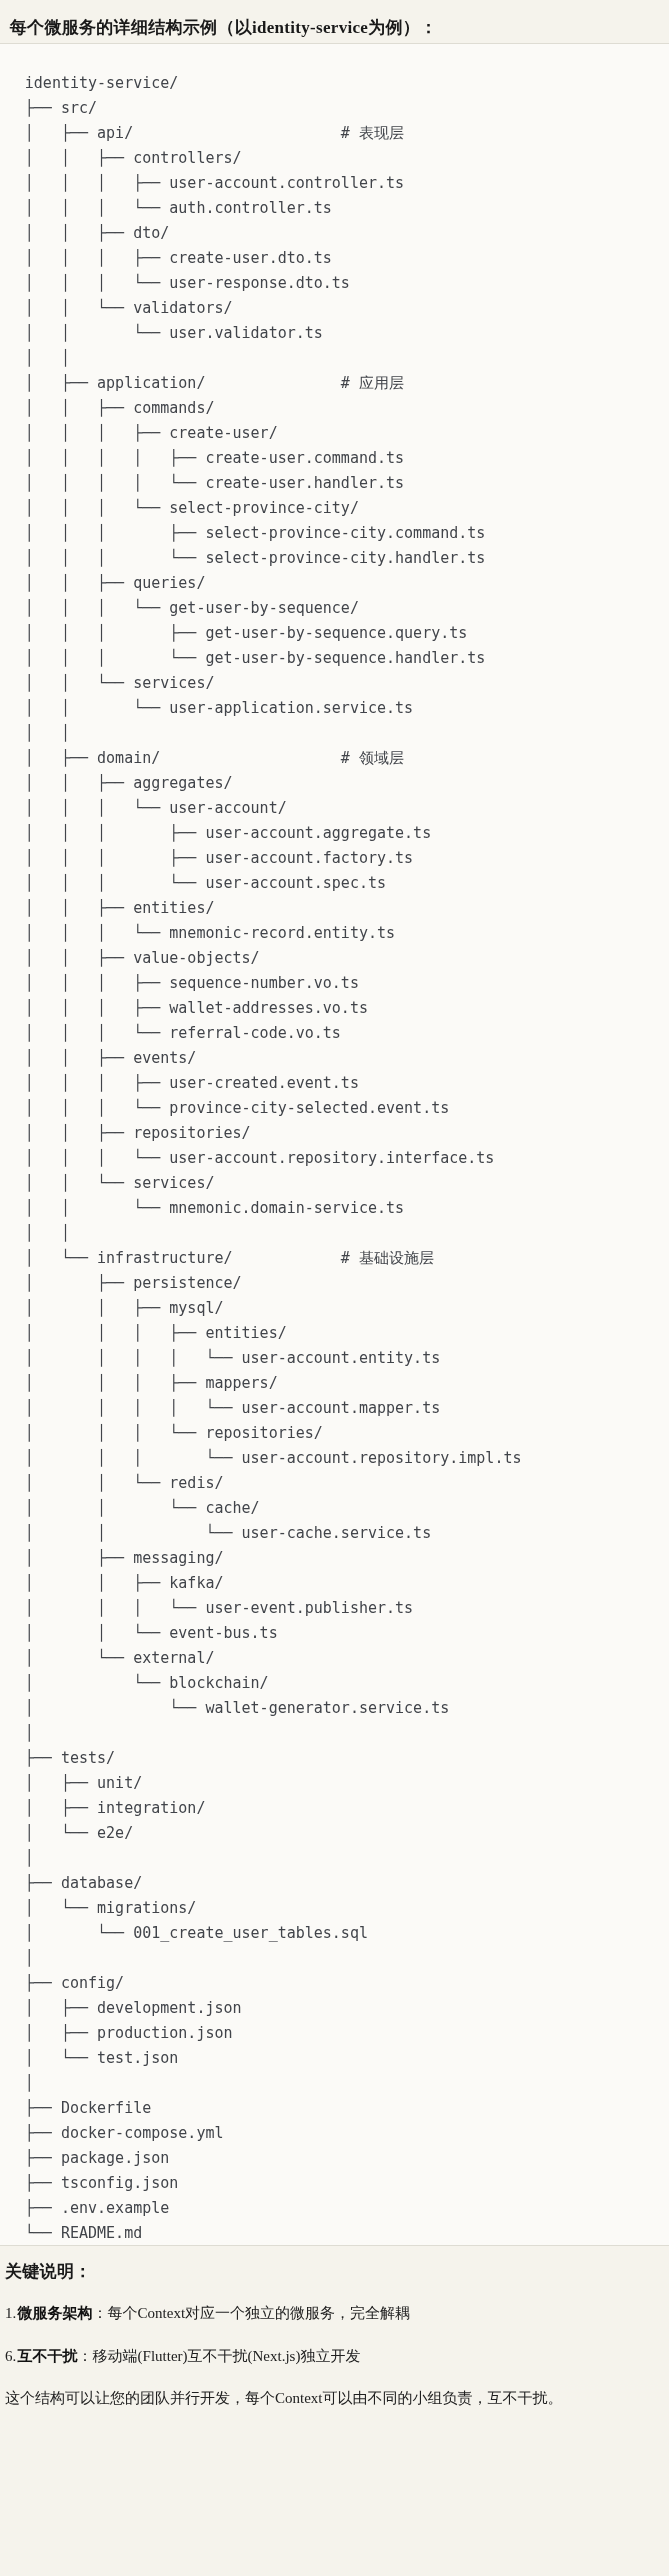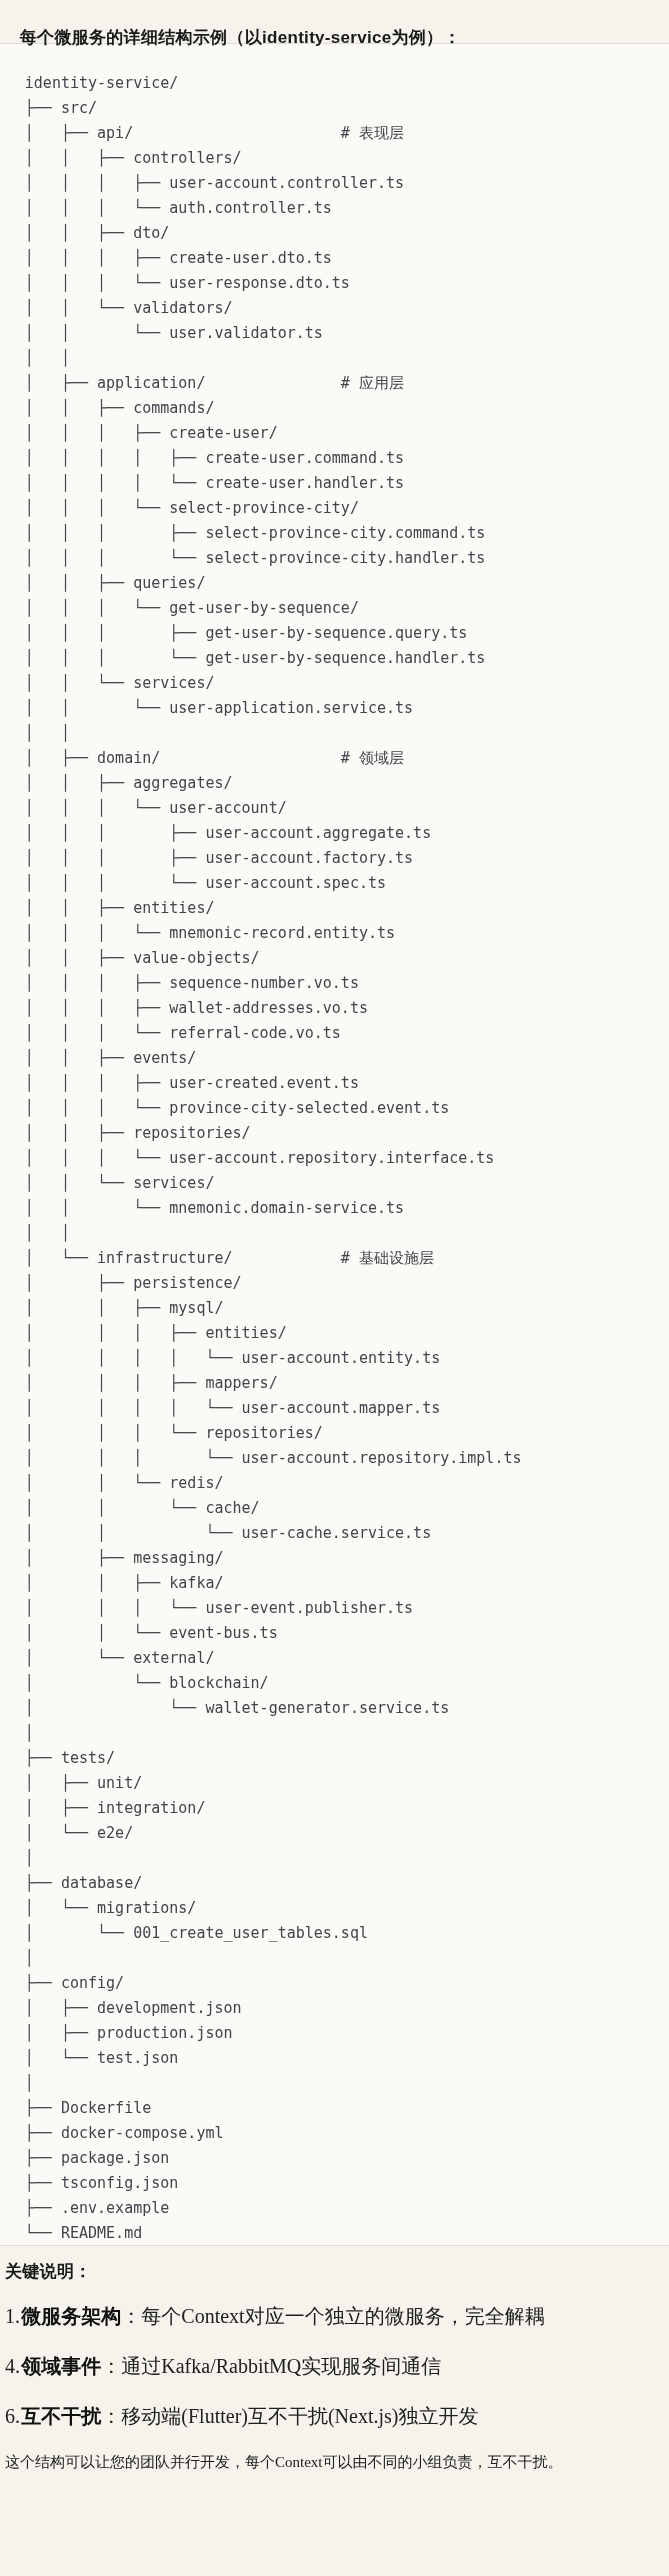--- a/index.html
+++ b/index.html
@@ -21,8 +21,8 @@
     background: #f5f3ec;
   }
   .doc-title {
-    margin: 16px;
-    font-family: Liberation Sans, sans-serif;
+    margin: 6px;
+    font-family: Liberation Serif, serif;
     font-weight: 700;
     font-size: 17px;
     line-height: 25px;

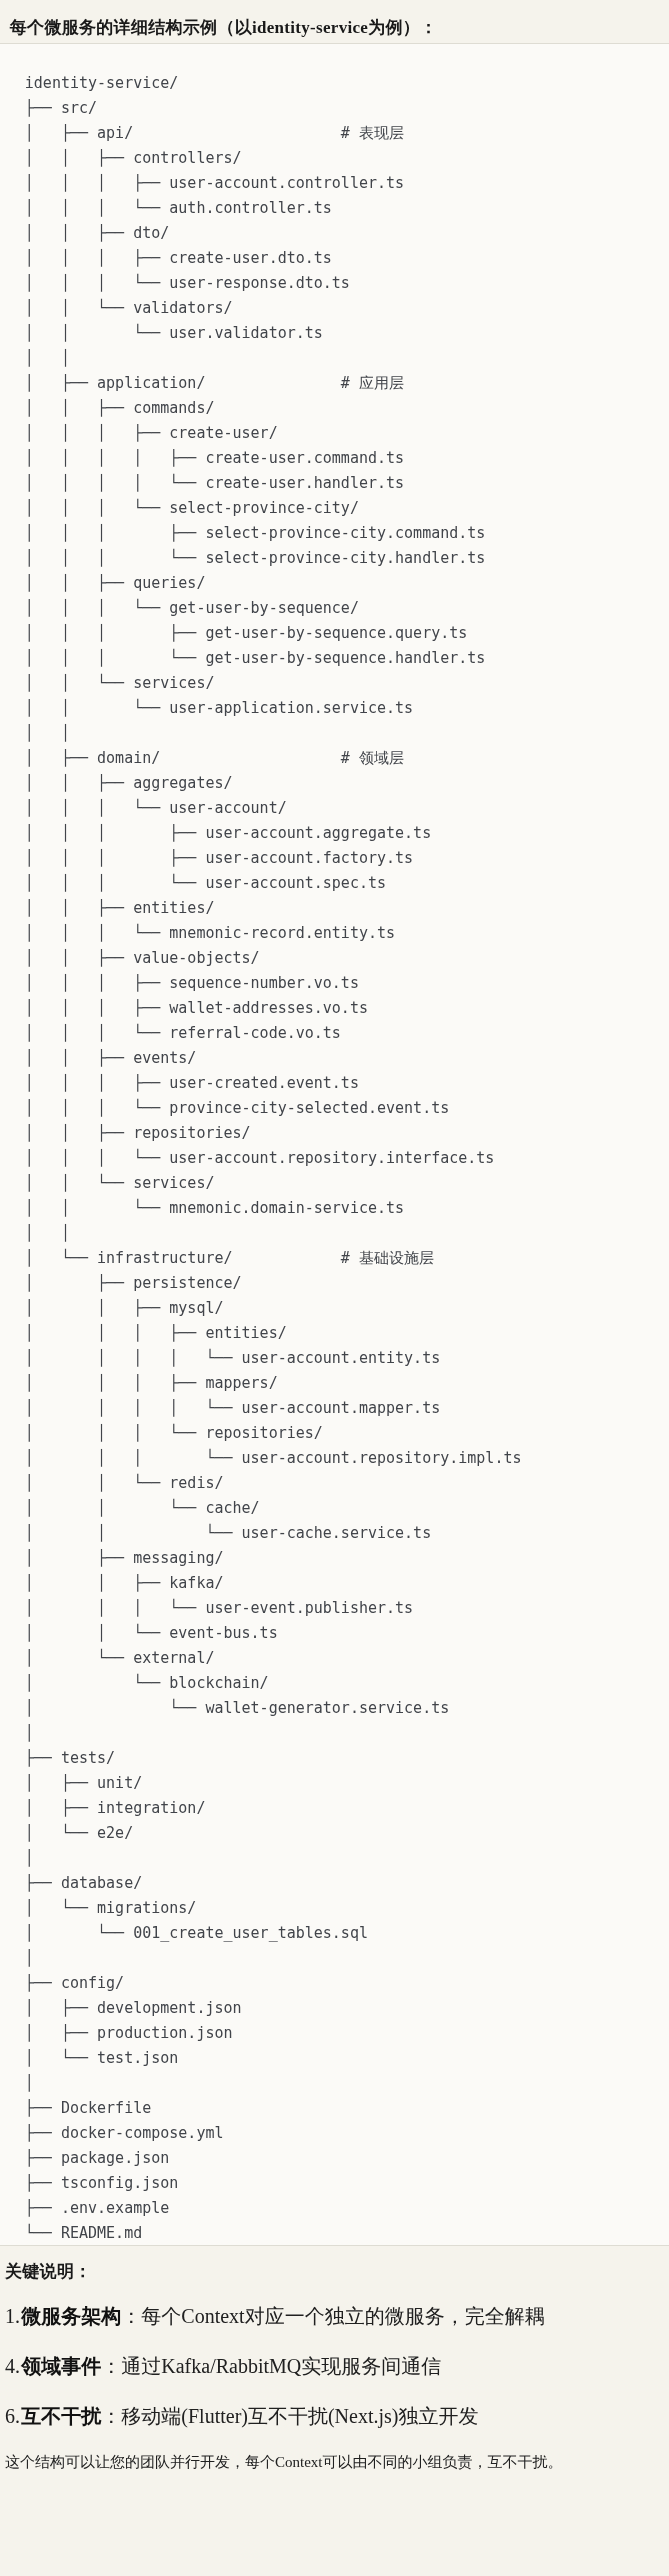--- a/index.html
+++ b/index.html
@@ -61,8 +61,8 @@
     letter-spacing: 0.3px;
   }
   .note-item {
-    font-size: 20px;
-    line-height: 27px;
+    font-size: 15px;
+    line-height: 19px;
     margin: 0 0 23px 0;
     color: #202020;
   }

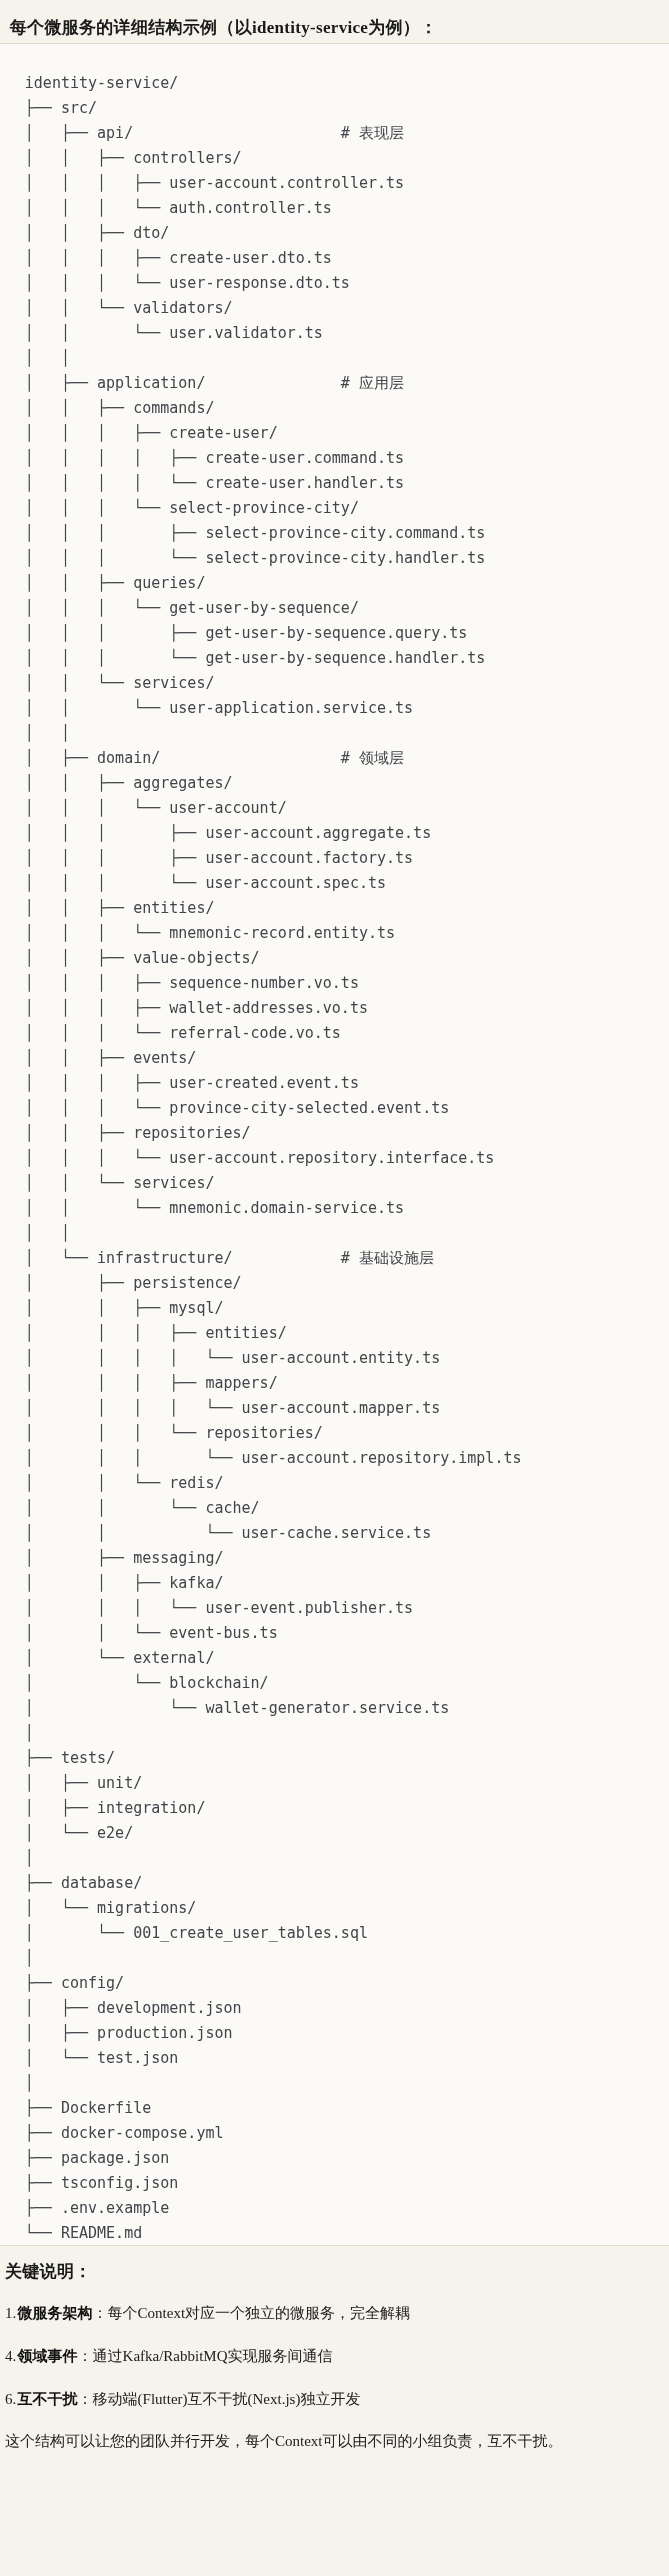--- a/index.html
+++ b/index.html
@@ -183,9 +183,6 @@
     <span class="note-number">1.</span><span class="note-label">微服务架构</span><span class="note-text">：每个Context对应一个独立的微服务，完全解耦</span>
   </div>
   <div class="note-item">
-    <span class="note-number">4.</span><span class="note-label">领域事件</span><span class="note-text">：通过Kafka/RabbitMQ实现服务间通信</span>
-  </div>
-  <div class="note-item">
     <span class="note-number">6.</span><span class="note-label">互不干扰</span><span class="note-text">：移动端(Flutter)互不干扰(Next.js)独立开发</span>
   </div>
 

